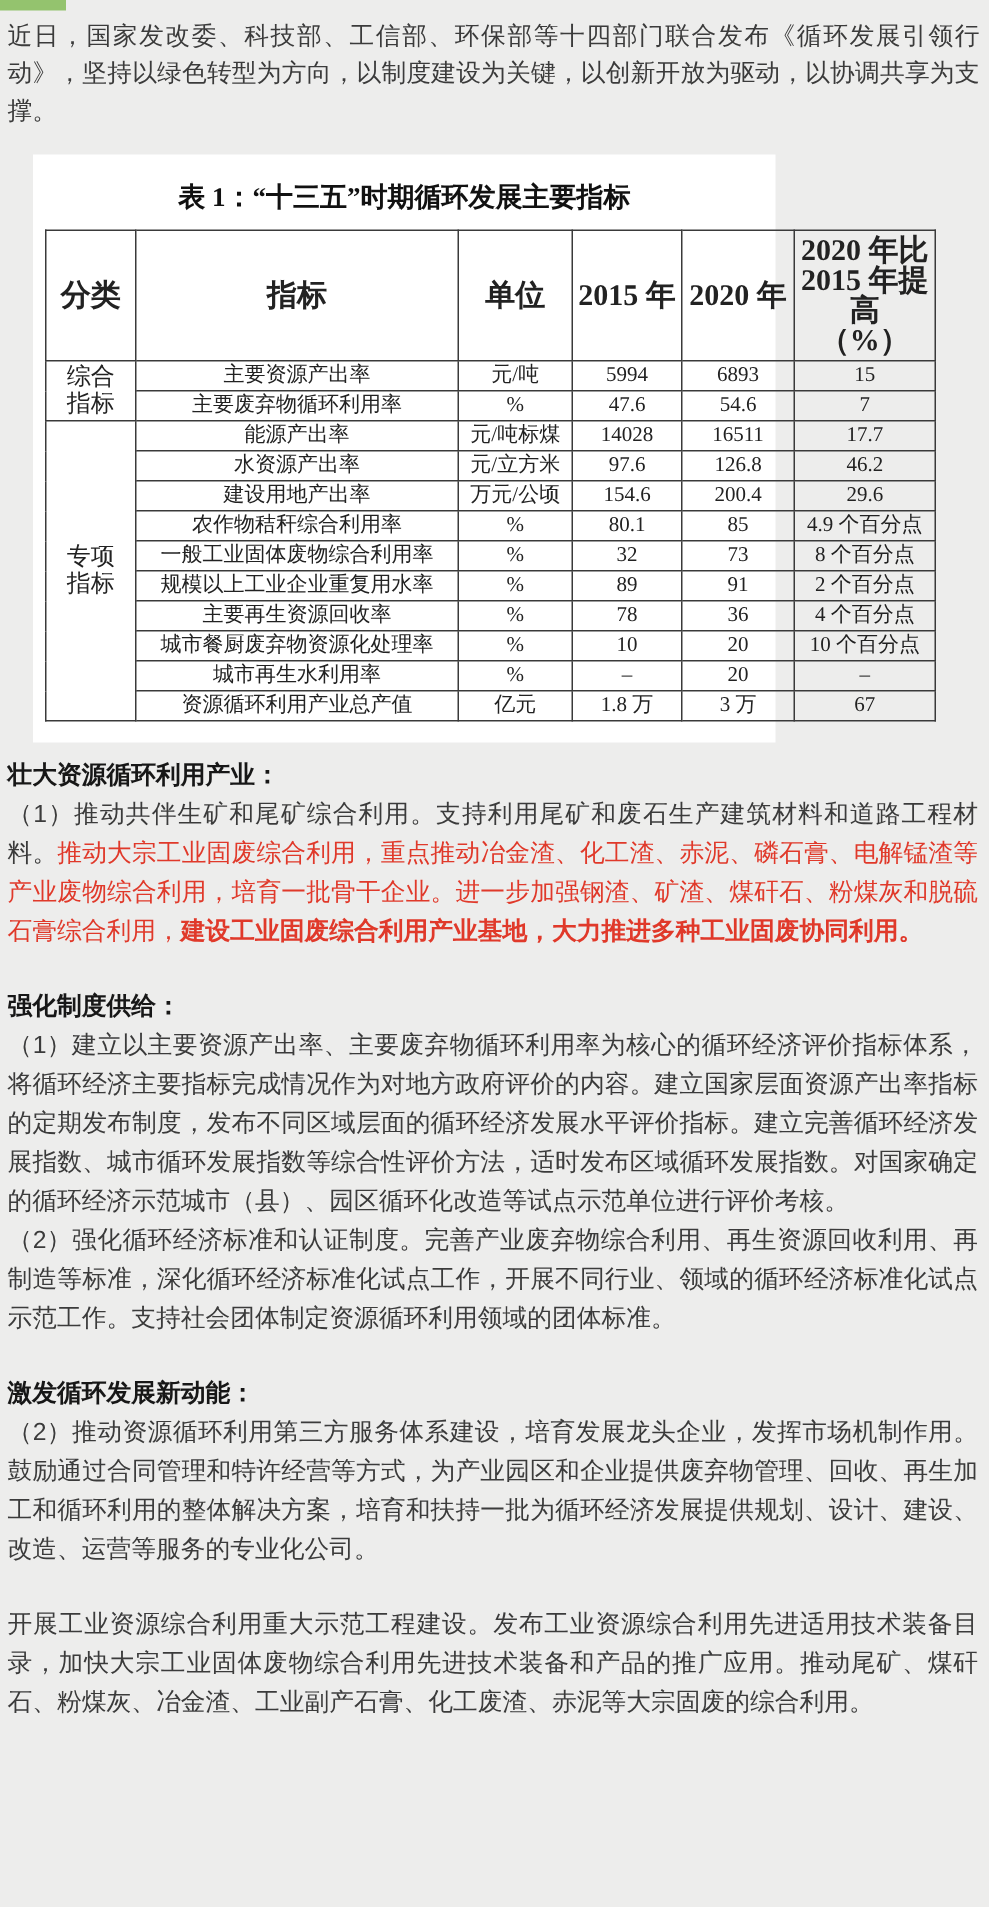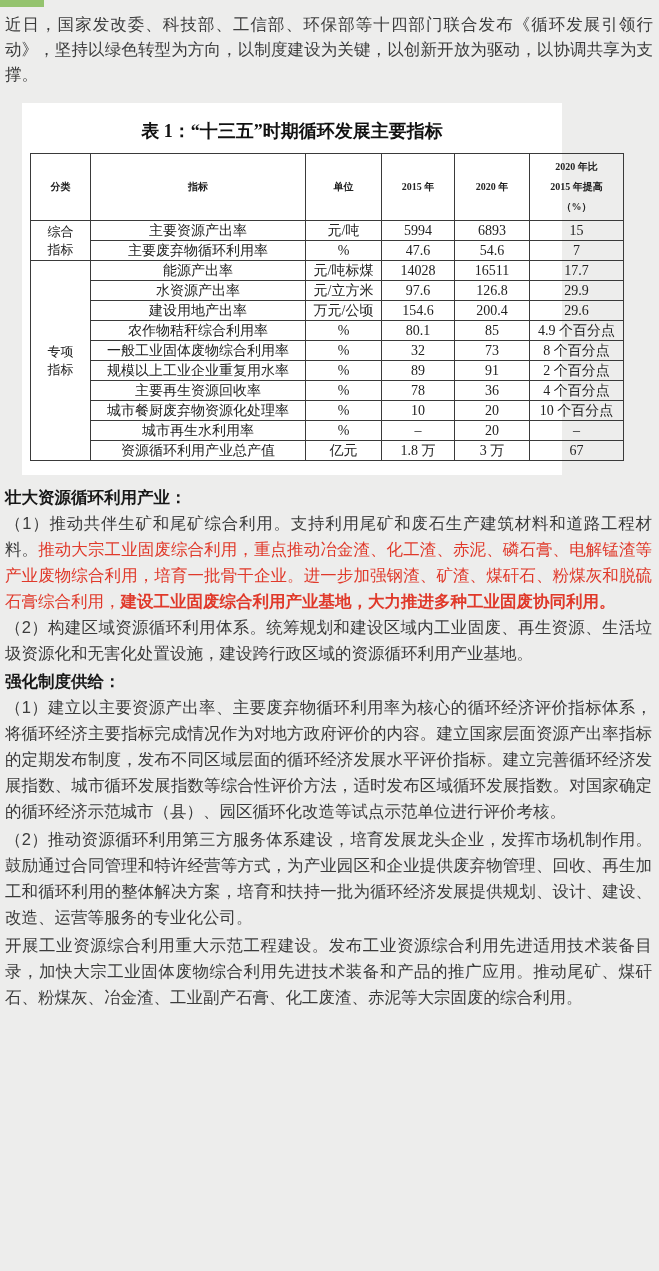--- a/index.html
+++ b/index.html
@@ -29,7 +29,7 @@
   }
   .card{
     background:#ffffff;
-    width:540px;margin:8px 0 0 22px;
+    width:495px;margin:8px 0 0 22px;
     padding:12px 0 14px 0;
   }
   .table-title{

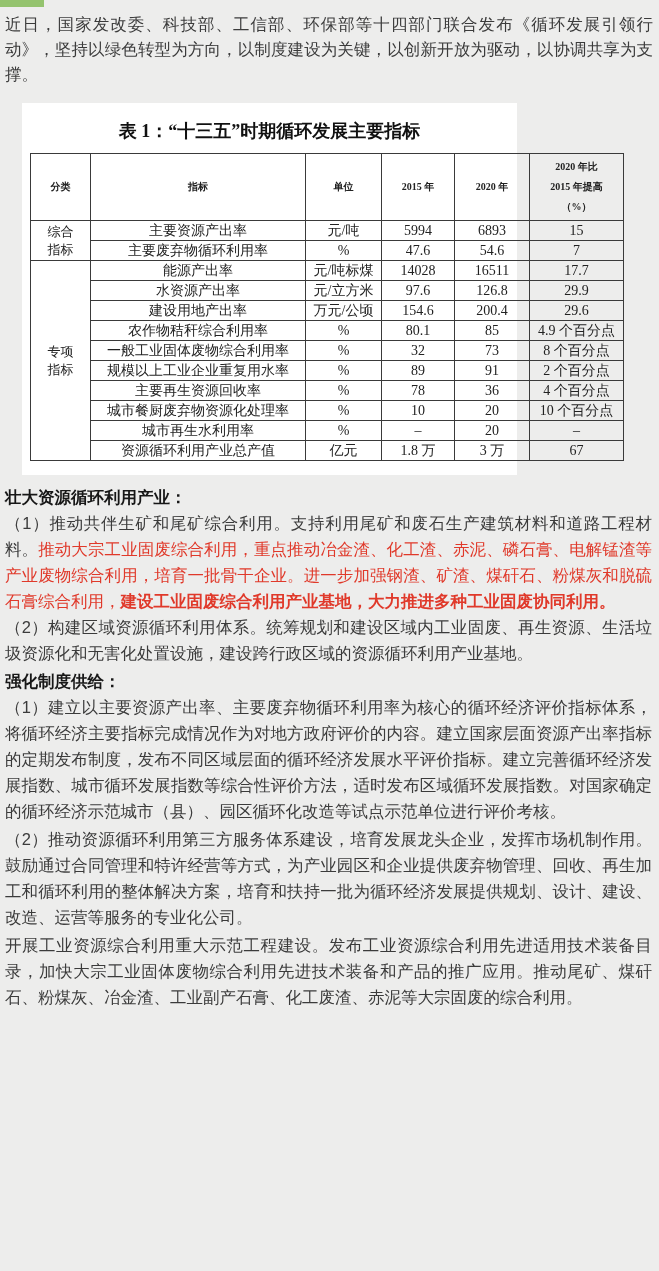--- a/index.html
+++ b/index.html
@@ -50,7 +50,7 @@
     overflow:hidden;
   }
   th{
-    font-size:10px;font-weight:bold;
+    font-size:20px;font-weight:bold;
     padding:3px 2px;white-space:pre-line;line-height:20px;
   }
   thead th{height:60px;}

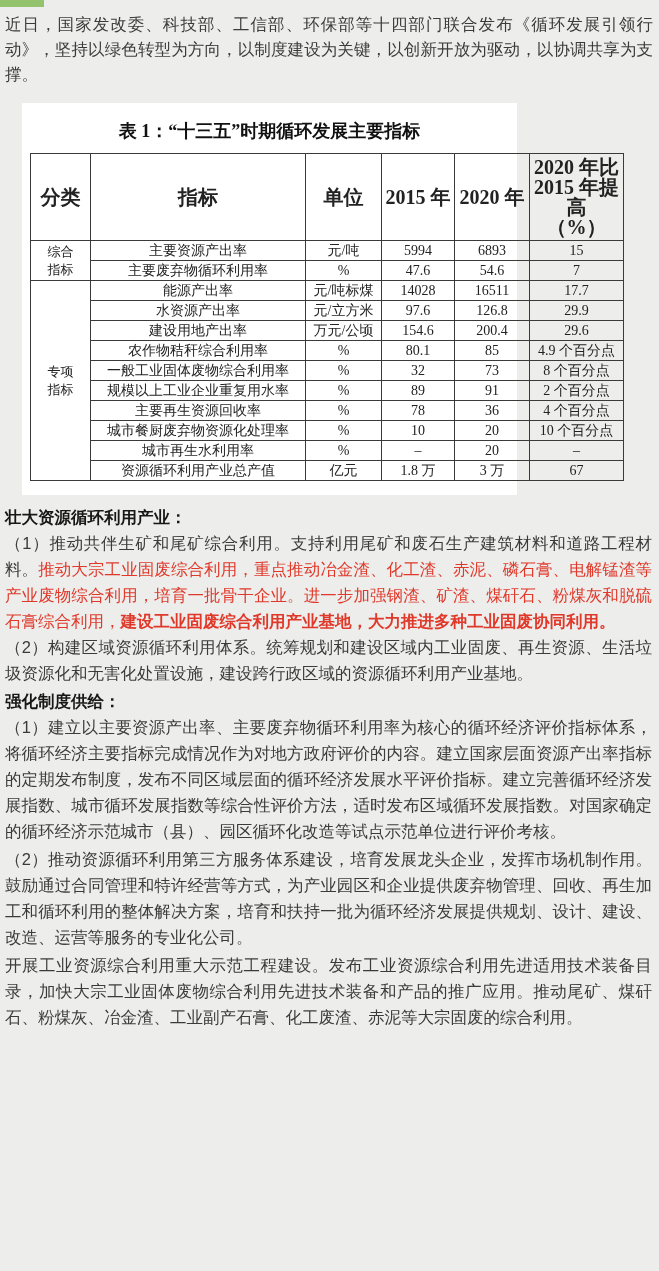--- a/index.html
+++ b/index.html
@@ -58,7 +58,7 @@
     font-size:14px;padding:1px 2px;height:19px;line-height:17px;
     white-space:pre-line;
   }
-  td.cat{font-size:13px;line-height:18px;}
+  td.cat{font-size:16px;line-height:18px;}
   .sections{
     margin:9px 7px 0 5px;
     font-size:16.5px;line-height:26px;

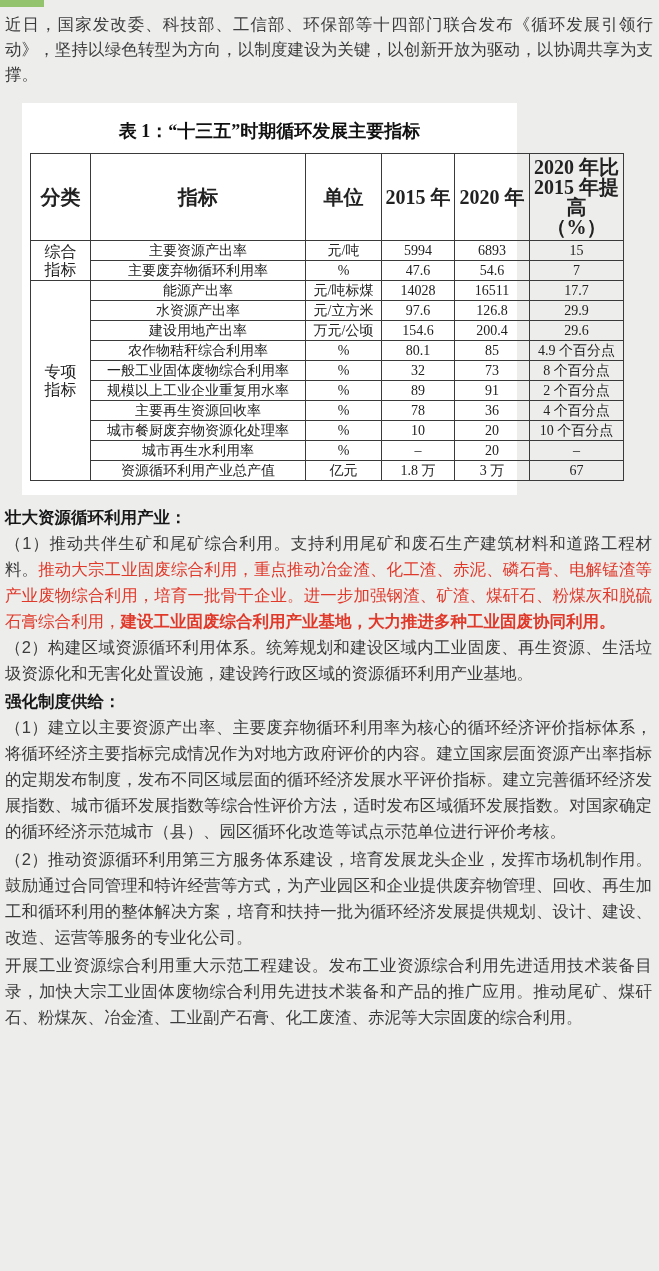--- a/index.html
+++ b/index.html
@@ -134,7 +134,7 @@
             <td>元/立方米</td>
             <td>97.6</td>
             <td>126.8</td>
-            <td>29.9</td>
+            <td>46.2</td>
           </tr>
           <tr>
             <td>建设用地产出率</td>

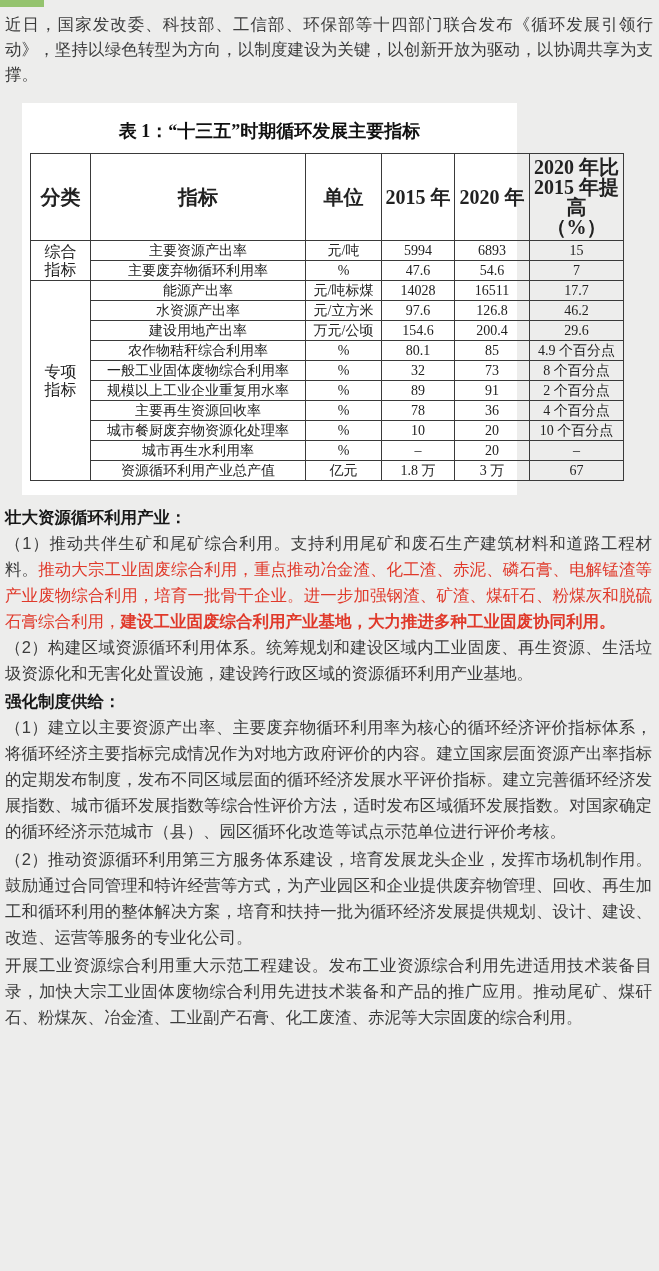--- a/index.html
+++ b/index.html
@@ -200,7 +200,6 @@
       <div class="section">
         <div class="section-heading">壮大资源循环利用产业：</div>
         <p class="para"><span>（1）推动共伴生矿和尾矿综合利用。支持利用尾矿和废石生产建筑材料和道路工程材料。</span><span class="red">推动大宗工业固废综合利用，重点推动冶金渣、化工渣、赤泥、磷石膏、电解锰渣等产业废物综合利用，培育一批骨干企业。进一步加强钢渣、矿渣、煤矸石、粉煤灰和脱硫石膏综合利用，</span><span class="red-bold">建设工业固废综合利用产业基地，大力推进多种工业固废协同利用。</span></p>
-        <p class="para"><span>（2）构建区域资源循环利用体系。统筹规划和建设区域内工业固废、再生资源、生活垃圾资源化和无害化处置设施，建设跨行政区域的资源循环利用产业基地。</span></p>
       </div>
       <div class="section">
         <div class="section-heading">强化制度供给：</div>

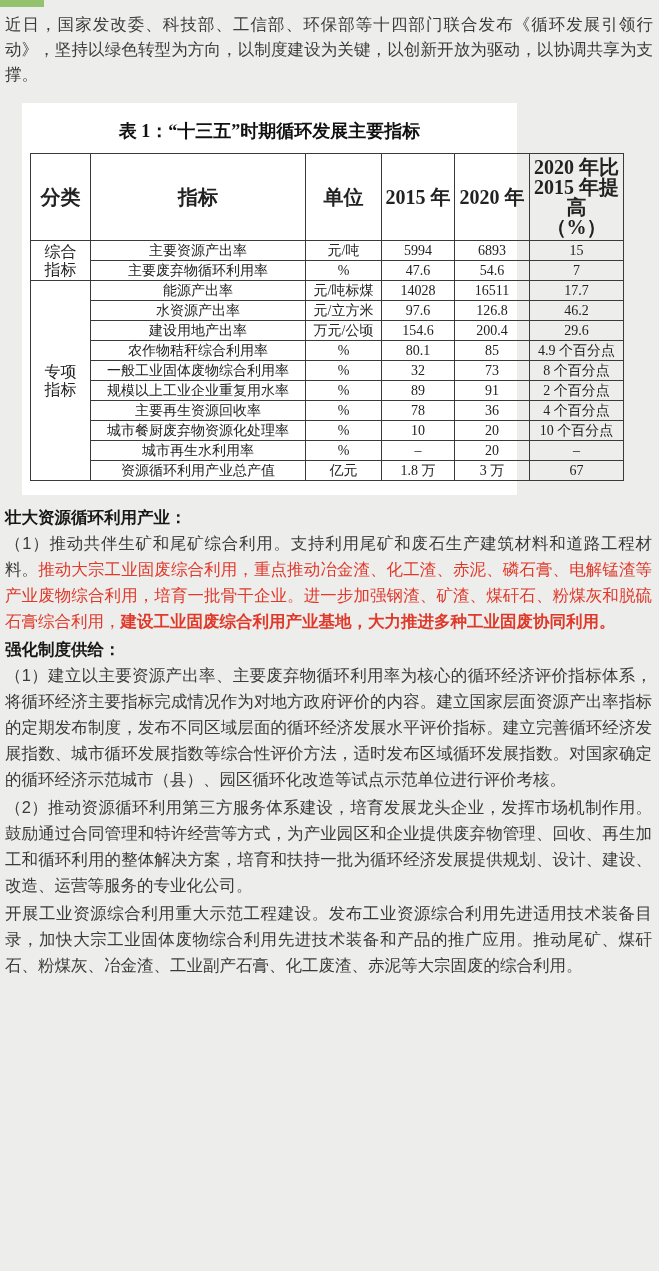--- a/index.html
+++ b/index.html
@@ -64,7 +64,7 @@
     font-size:16.5px;line-height:26px;
     text-align:justify;
   }
-  .section + .section{margin-top:2px;}
+  .section + .section{margin-top:24px;}
   .section-heading{
     font-weight:bold;color:var(--heading);
   }

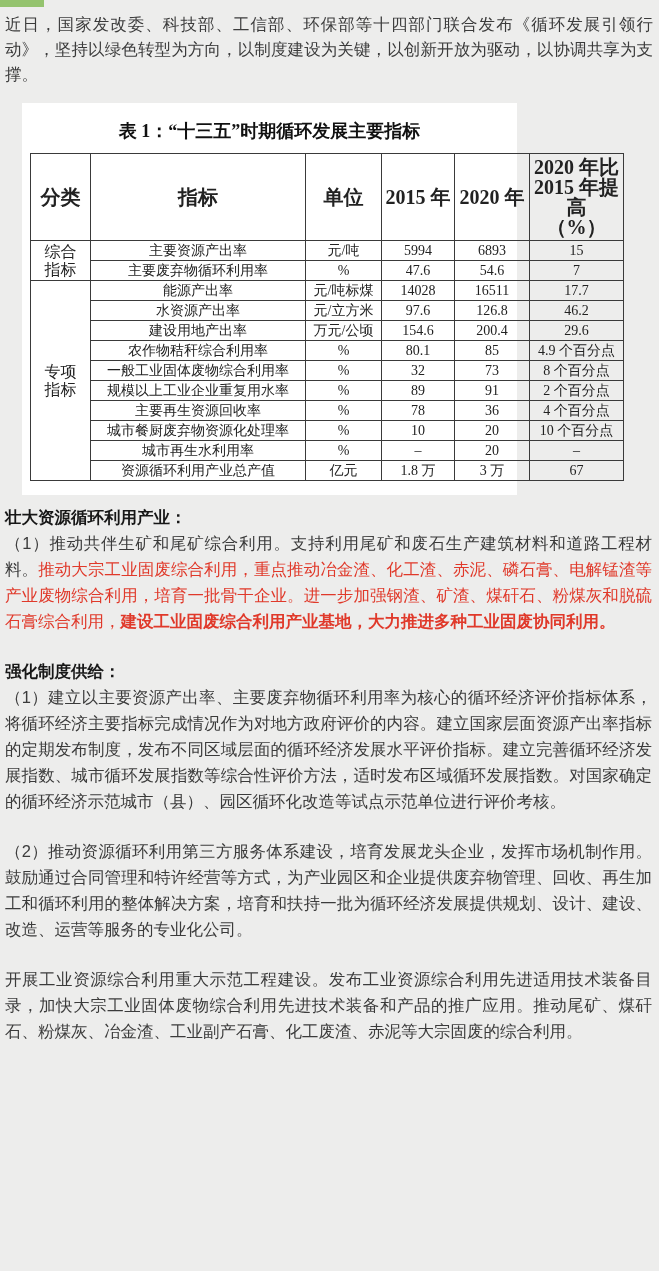--- a/index.html
+++ b/index.html
@@ -204,6 +204,7 @@
       <div class="section">
         <div class="section-heading">强化制度供给：</div>
         <p class="para"><span>（1）建立以主要资源产出率、主要废弃物循环利用率为核心的循环经济评价指标体系，将循环经济主要指标完成情况作为对地方政府评价的内容。建立国家层面资源产出率指标的定期发布制度，发布不同区域层面的循环经济发展水平评价指标。建立完善循环经济发展指数、城市循环发展指数等综合性评价方法，适时发布区域循环发展指数。对国家确定的循环经济示范城市（县）、园区循环化改造等试点示范单位进行评价考核。</span></p>
+        <p class="para"><span>（2）强化循环经济标准和认证制度。完善产业废弃物综合利用、再生资源回收利用、再制造等标准，深化循环经济标准化试点工作，开展不同行业、领域的循环经济标准化试点示范工作。支持社会团体制定资源循环利用领域的团体标准。</span></p>
       </div>
       <div class="section">
         <p class="para"><span>（2）推动资源循环利用第三方服务体系建设，培育发展龙头企业，发挥市场机制作用。鼓励通过合同管理和特许经营等方式，为产业园区和企业提供废弃物管理、回收、再生加工和循环利用的整体解决方案，培育和扶持一批为循环经济发展提供规划、设计、建设、改造、运营等服务的专业化公司。</span></p>

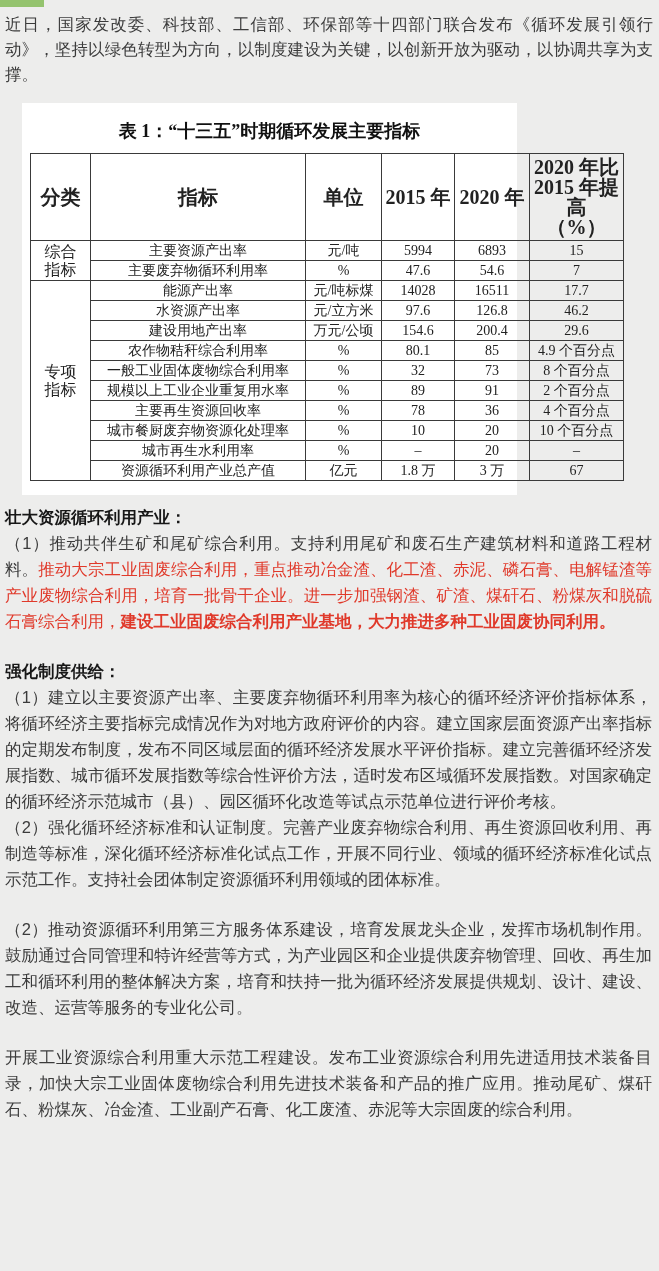--- a/index.html
+++ b/index.html
@@ -207,6 +207,7 @@
         <p class="para"><span>（2）强化循环经济标准和认证制度。完善产业废弃物综合利用、再生资源回收利用、再制造等标准，深化循环经济标准化试点工作，开展不同行业、领域的循环经济标准化试点示范工作。支持社会团体制定资源循环利用领域的团体标准。</span></p>
       </div>
       <div class="section">
+        <div class="section-heading">激发循环发展新动能：</div>
         <p class="para"><span>（2）推动资源循环利用第三方服务体系建设，培育发展龙头企业，发挥市场机制作用。鼓励通过合同管理和特许经营等方式，为产业园区和企业提供废弃物管理、回收、再生加工和循环利用的整体解决方案，培育和扶持一批为循环经济发展提供规划、设计、建设、改造、运营等服务的专业化公司。</span></p>
       </div>
       <div class="section">

